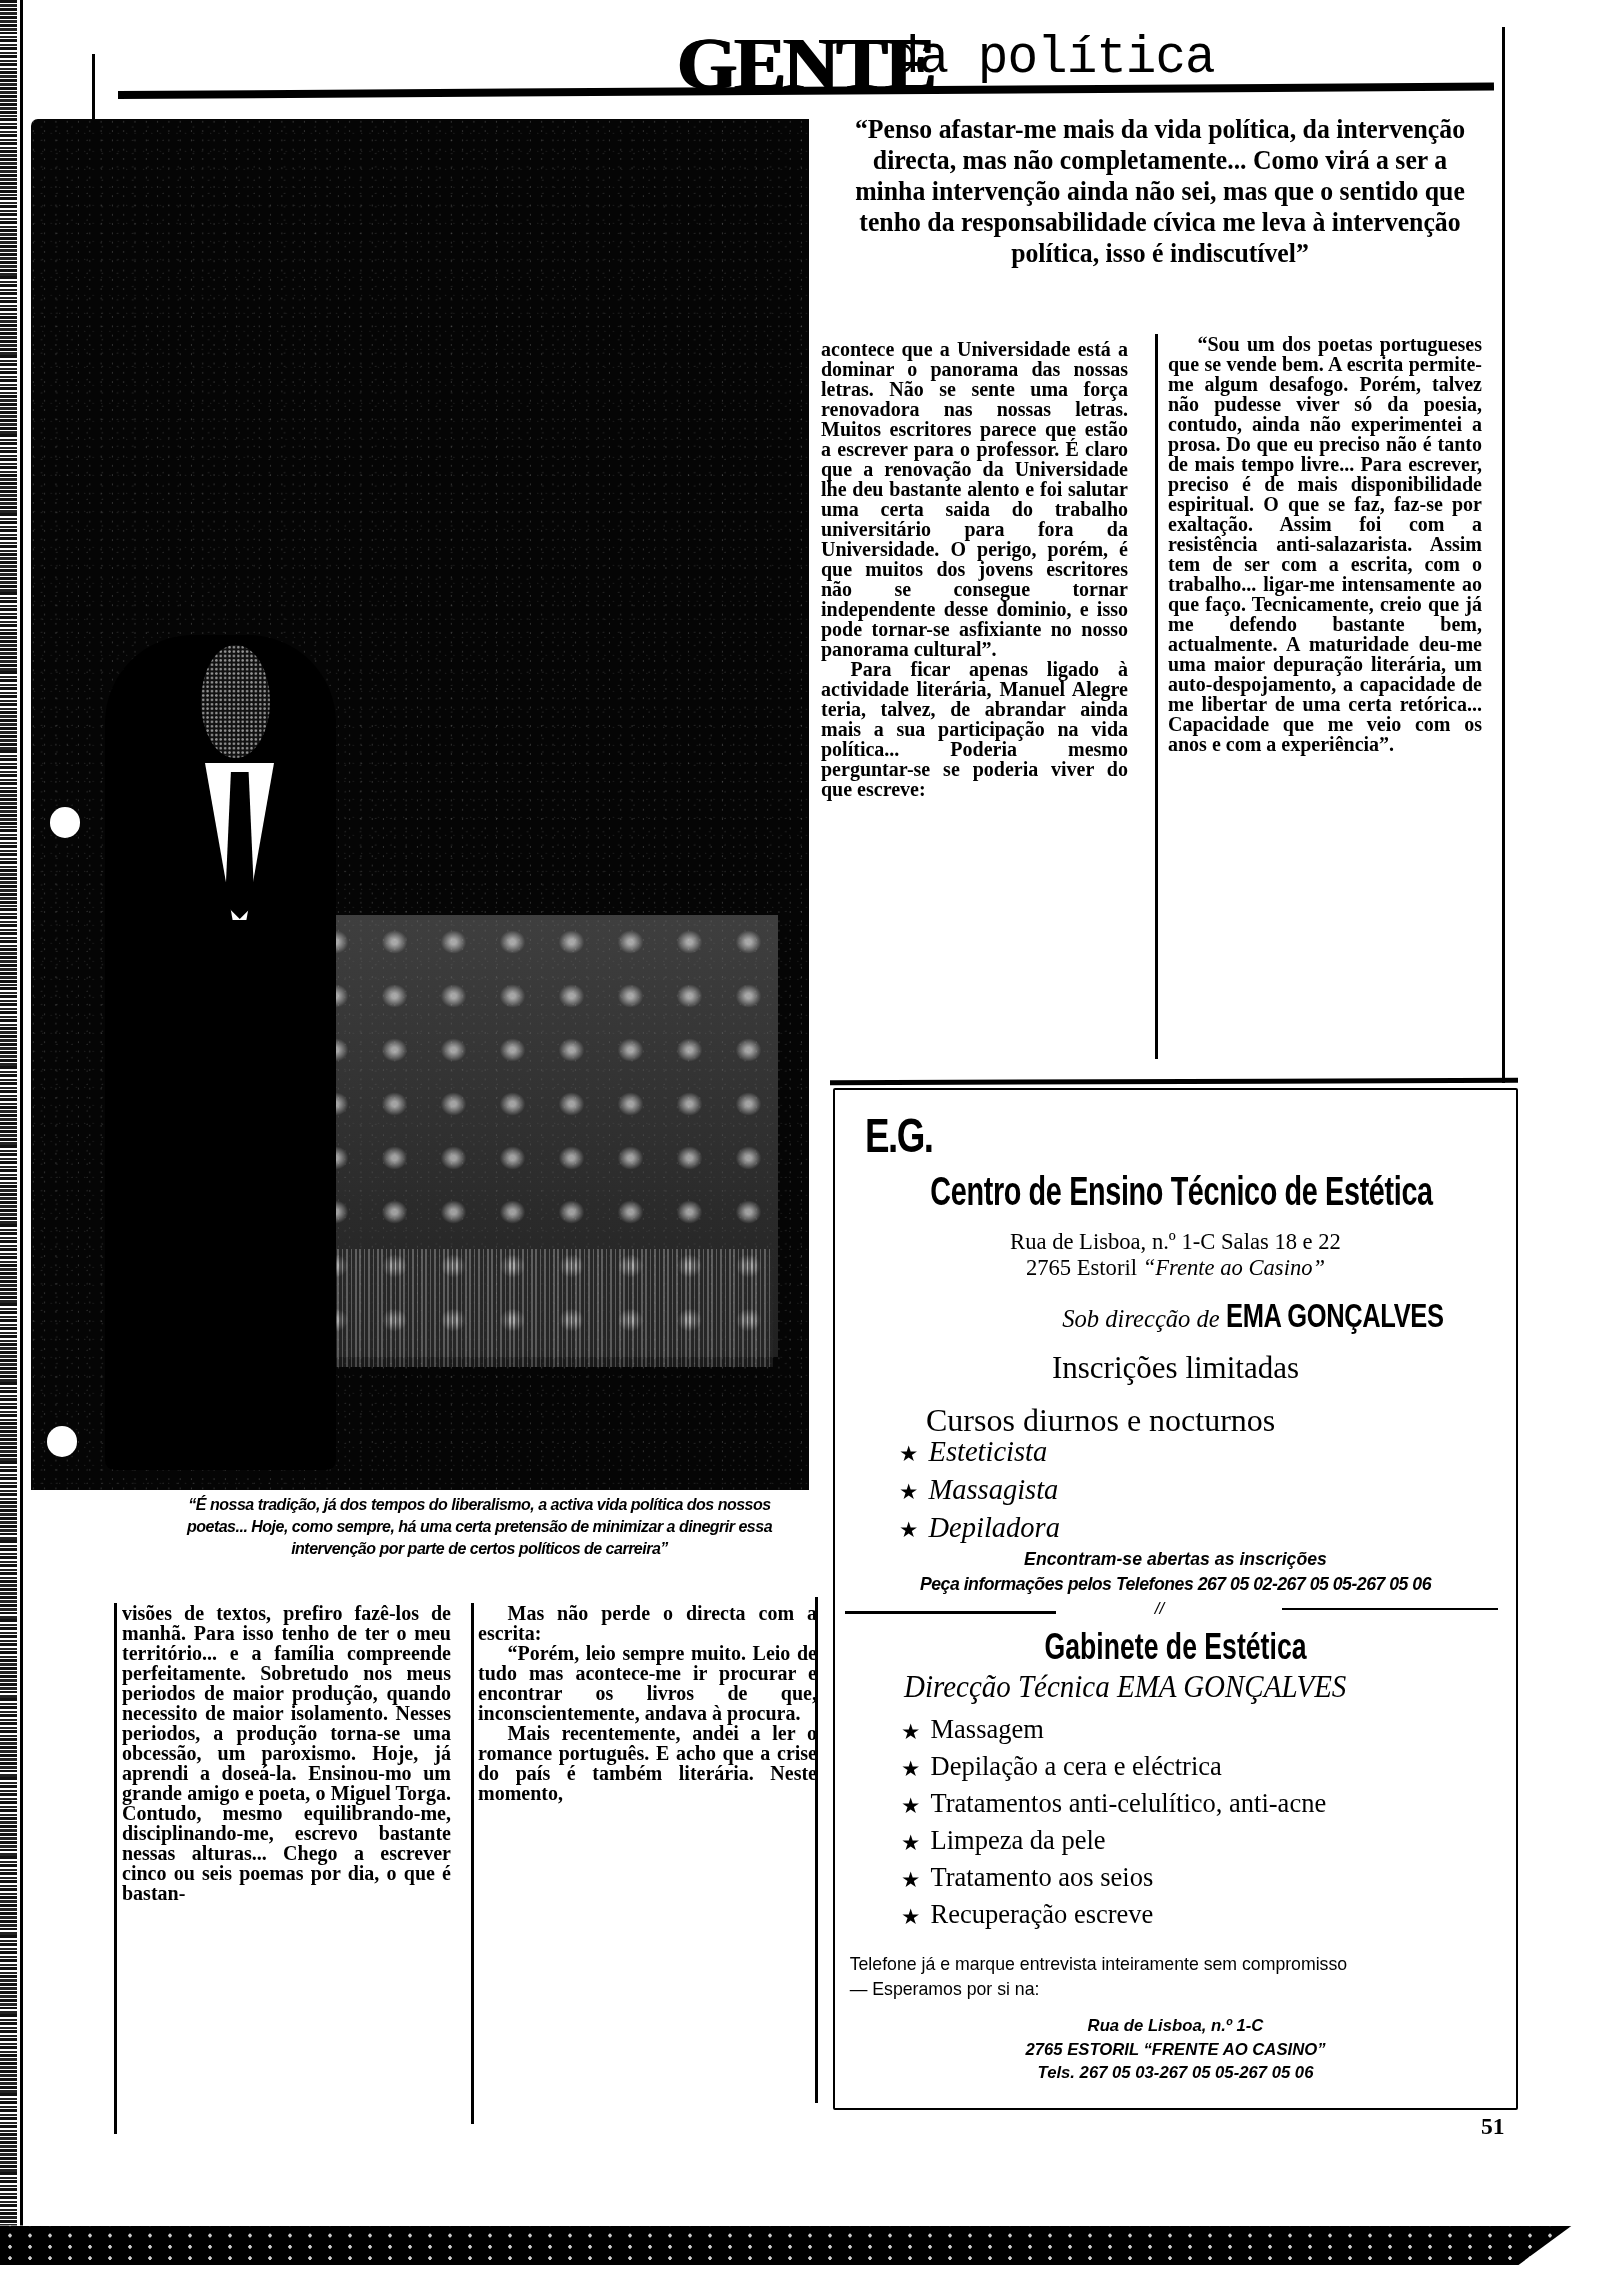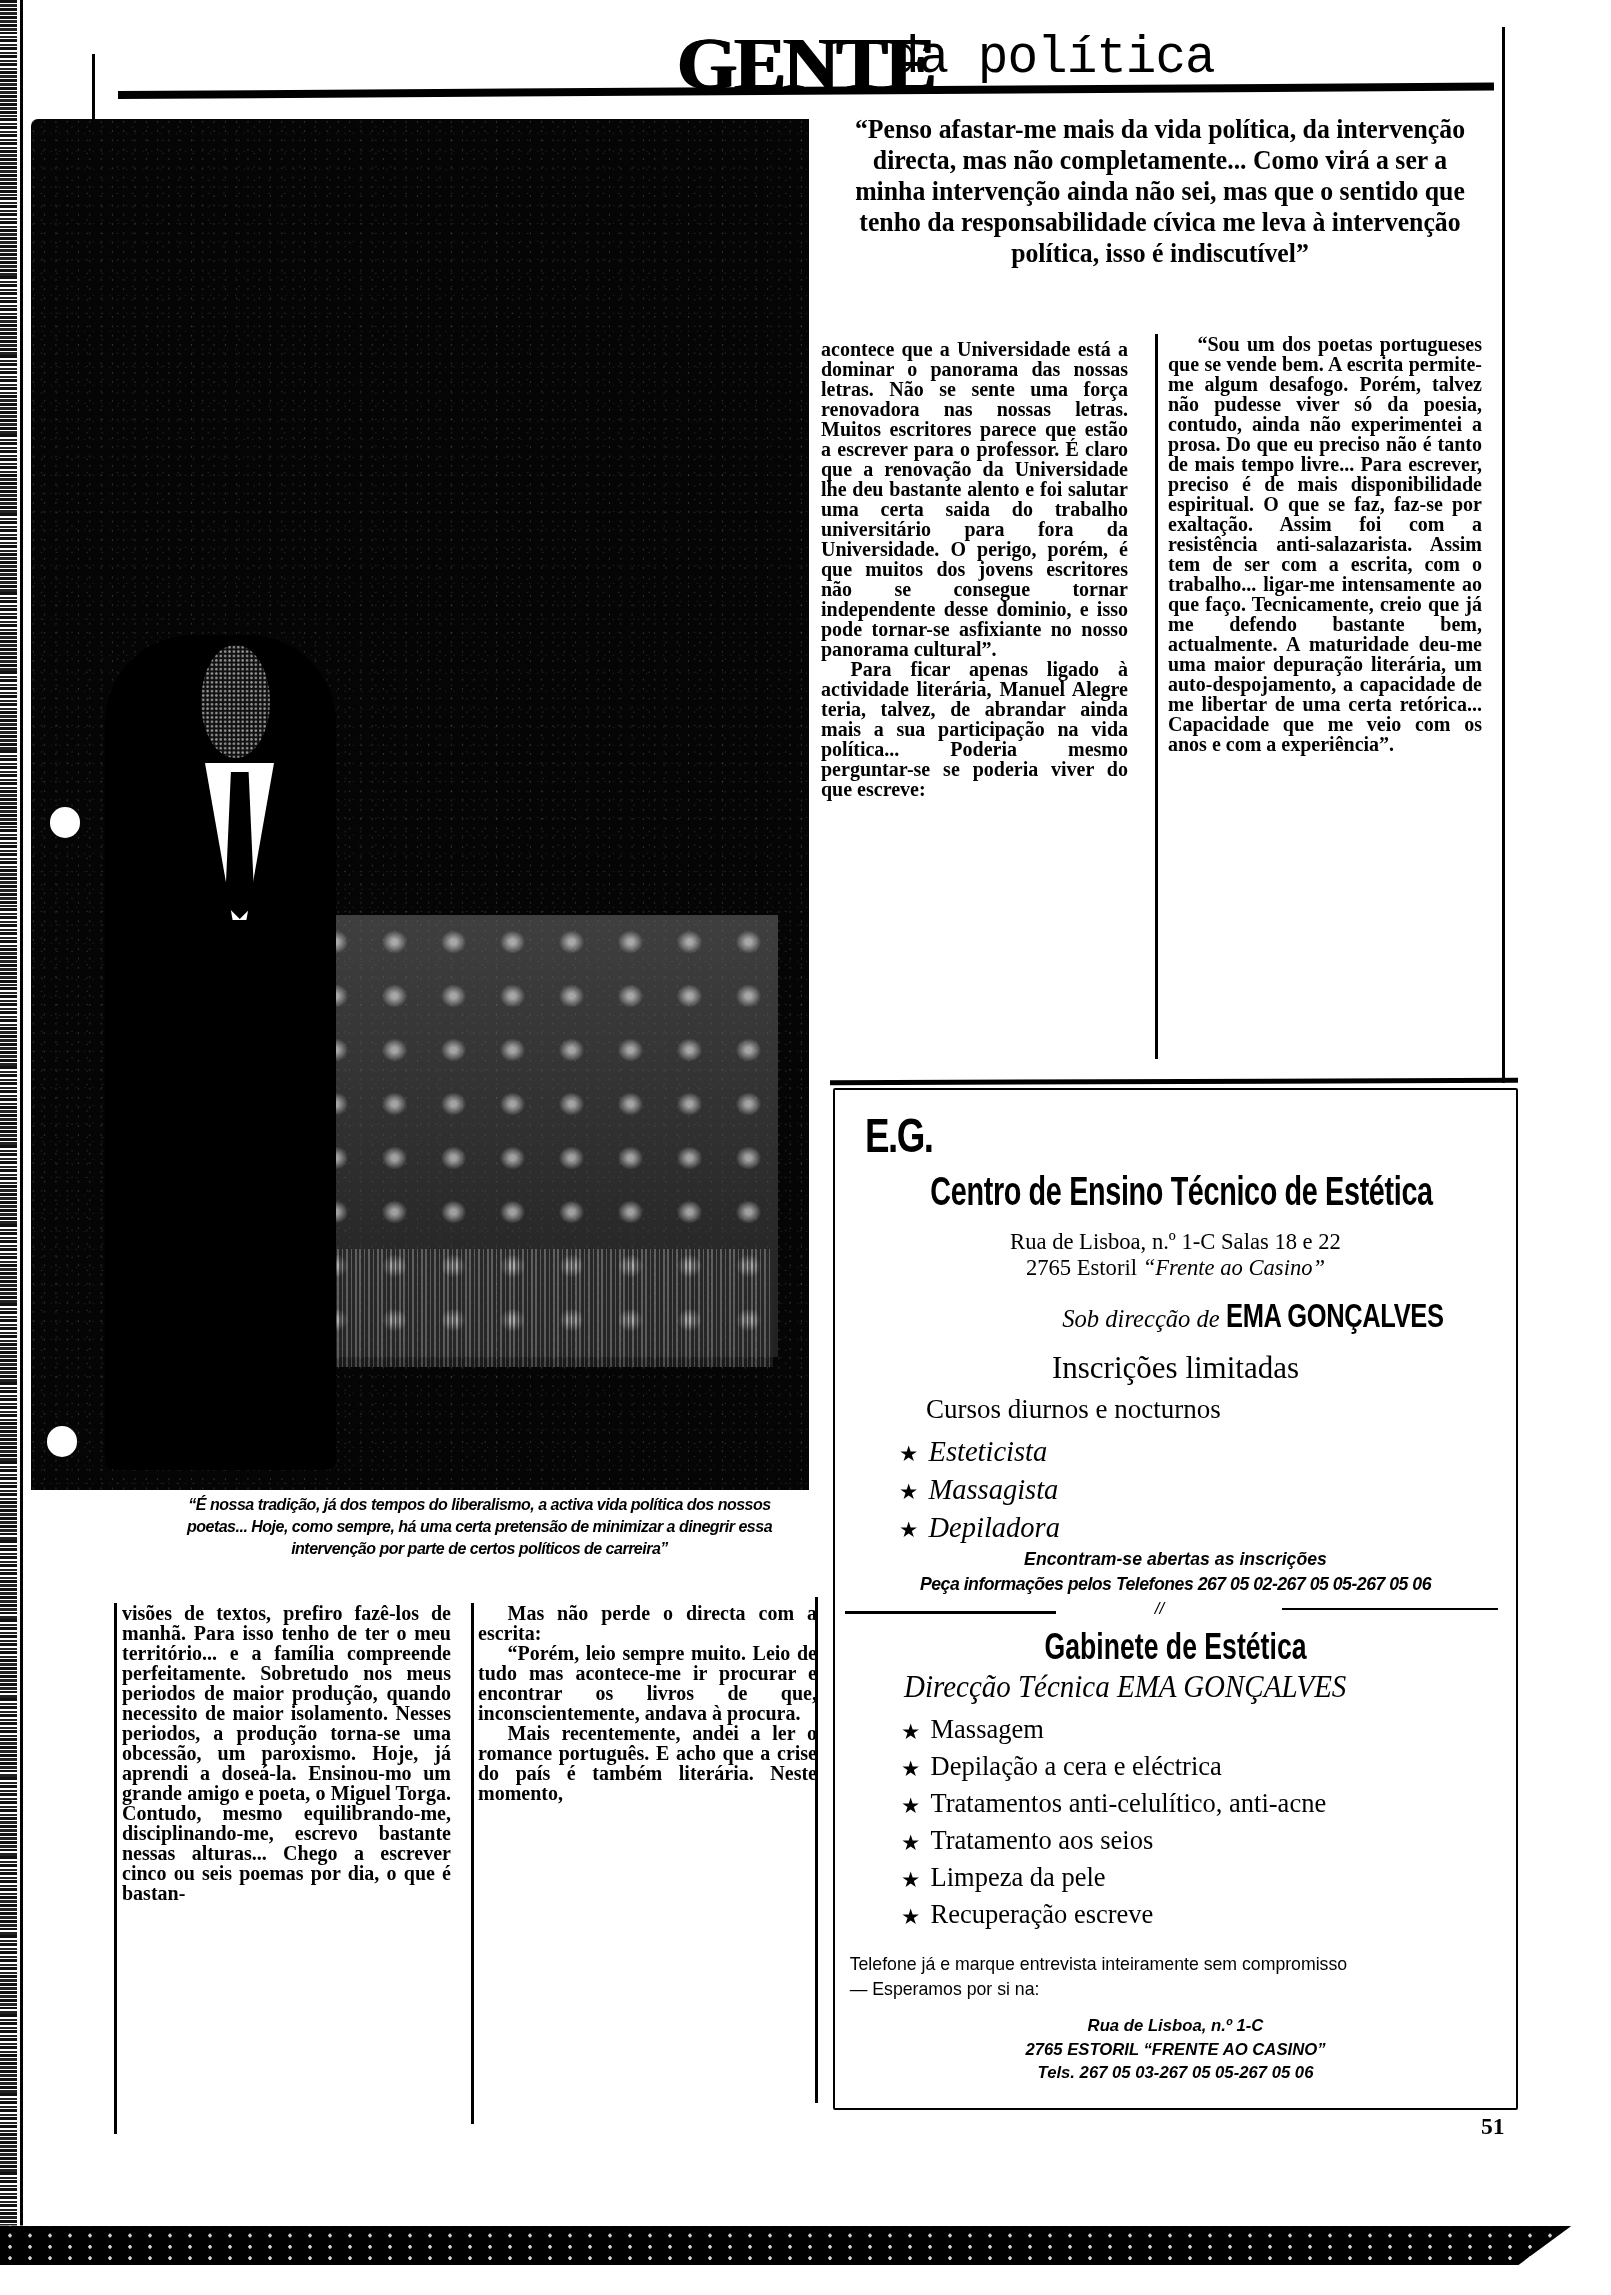--- a/index.html
+++ b/index.html
@@ -72,7 +72,7 @@
   .ad .direc{position:absolute;left:0;width:100%;top:206px;text-align:right;font-family:"Liberation Serif",serif;font-style:italic;font-size:24.6px;}
   .ad .direc b{font-family:"Liberation Sans",sans-serif;font-style:normal;font-weight:900;font-size:34px;display:inline-block;transform:scaleX(.75);transform-origin:left;letter-spacing:-0.5px;}
   .ad .limit{position:absolute;left:0;width:100%;top:260px;text-align:center;font-family:"Liberation Serif",serif;font-size:31px;}
-  .ad .courses{position:absolute;left:91px;top:304px;font-family:"Liberation Serif",serif;font-size:27px;}
+  .ad .courses{position:absolute;left:91px;top:312px;font-family:"Liberation Serif",serif;font-size:32px;}
   .ad ul{list-style:none;margin:0;padding:0;position:absolute;}
   .ad ul.list1{left:64px;top:344px;font-family:"Liberation Serif",serif;font-style:italic;font-size:28.5px;line-height:35px;}
   .ad ul.list2{left:66px;top:622px;font-family:"Liberation Serif",serif;font-size:26.5px;line-height:34px;}

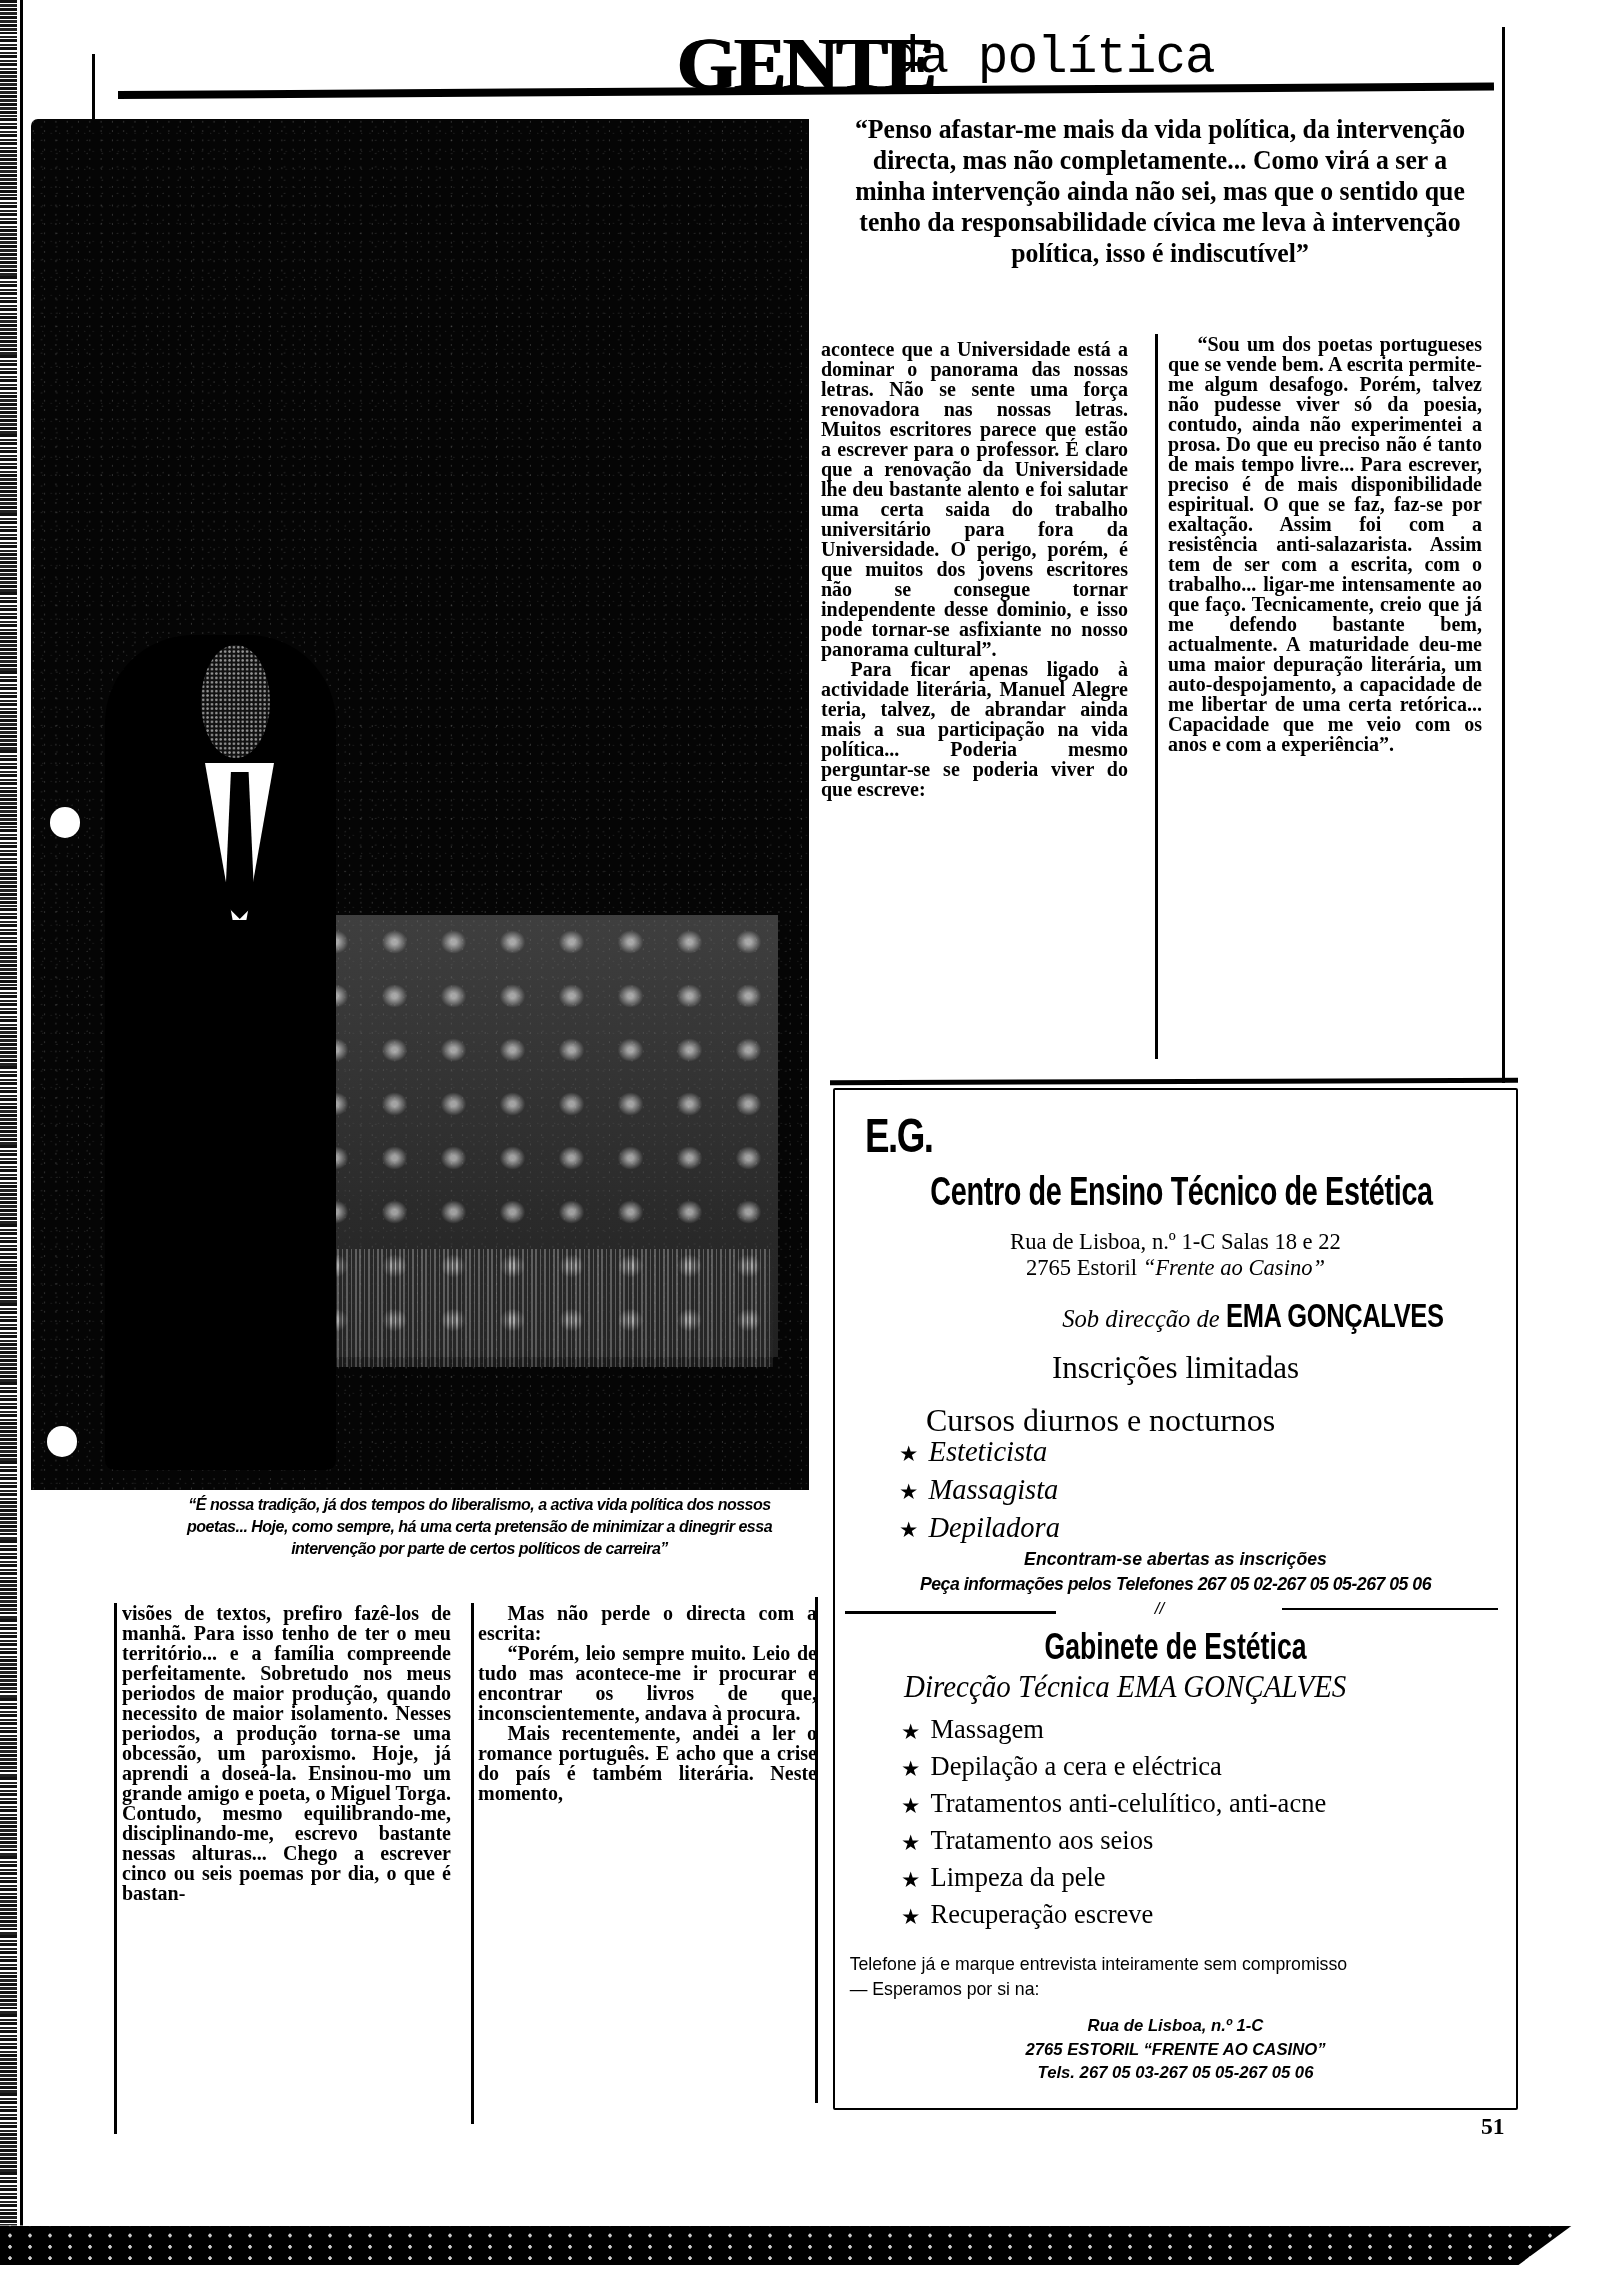--- a/index.html
+++ b/index.html
@@ -169,8 +169,8 @@
     <li><span class="star">★</span><span>Massagem</span></li>
     <li><span class="star">★</span><span>Depilação a cera e eléctrica</span></li>
     <li><span class="star">★</span><span>Tratamentos anti-celulítico, anti-acne</span></li>
+    <li><span class="star">★</span><span>Limpeza da pele</span></li>
     <li><span class="star">★</span><span>Tratamento aos seios</span></li>
-    <li><span class="star">★</span><span>Limpeza da pele</span></li>
     <li><span class="star">★</span><span>Recuperação escreve</span></li>
   </ul>
   <div class="tel">

